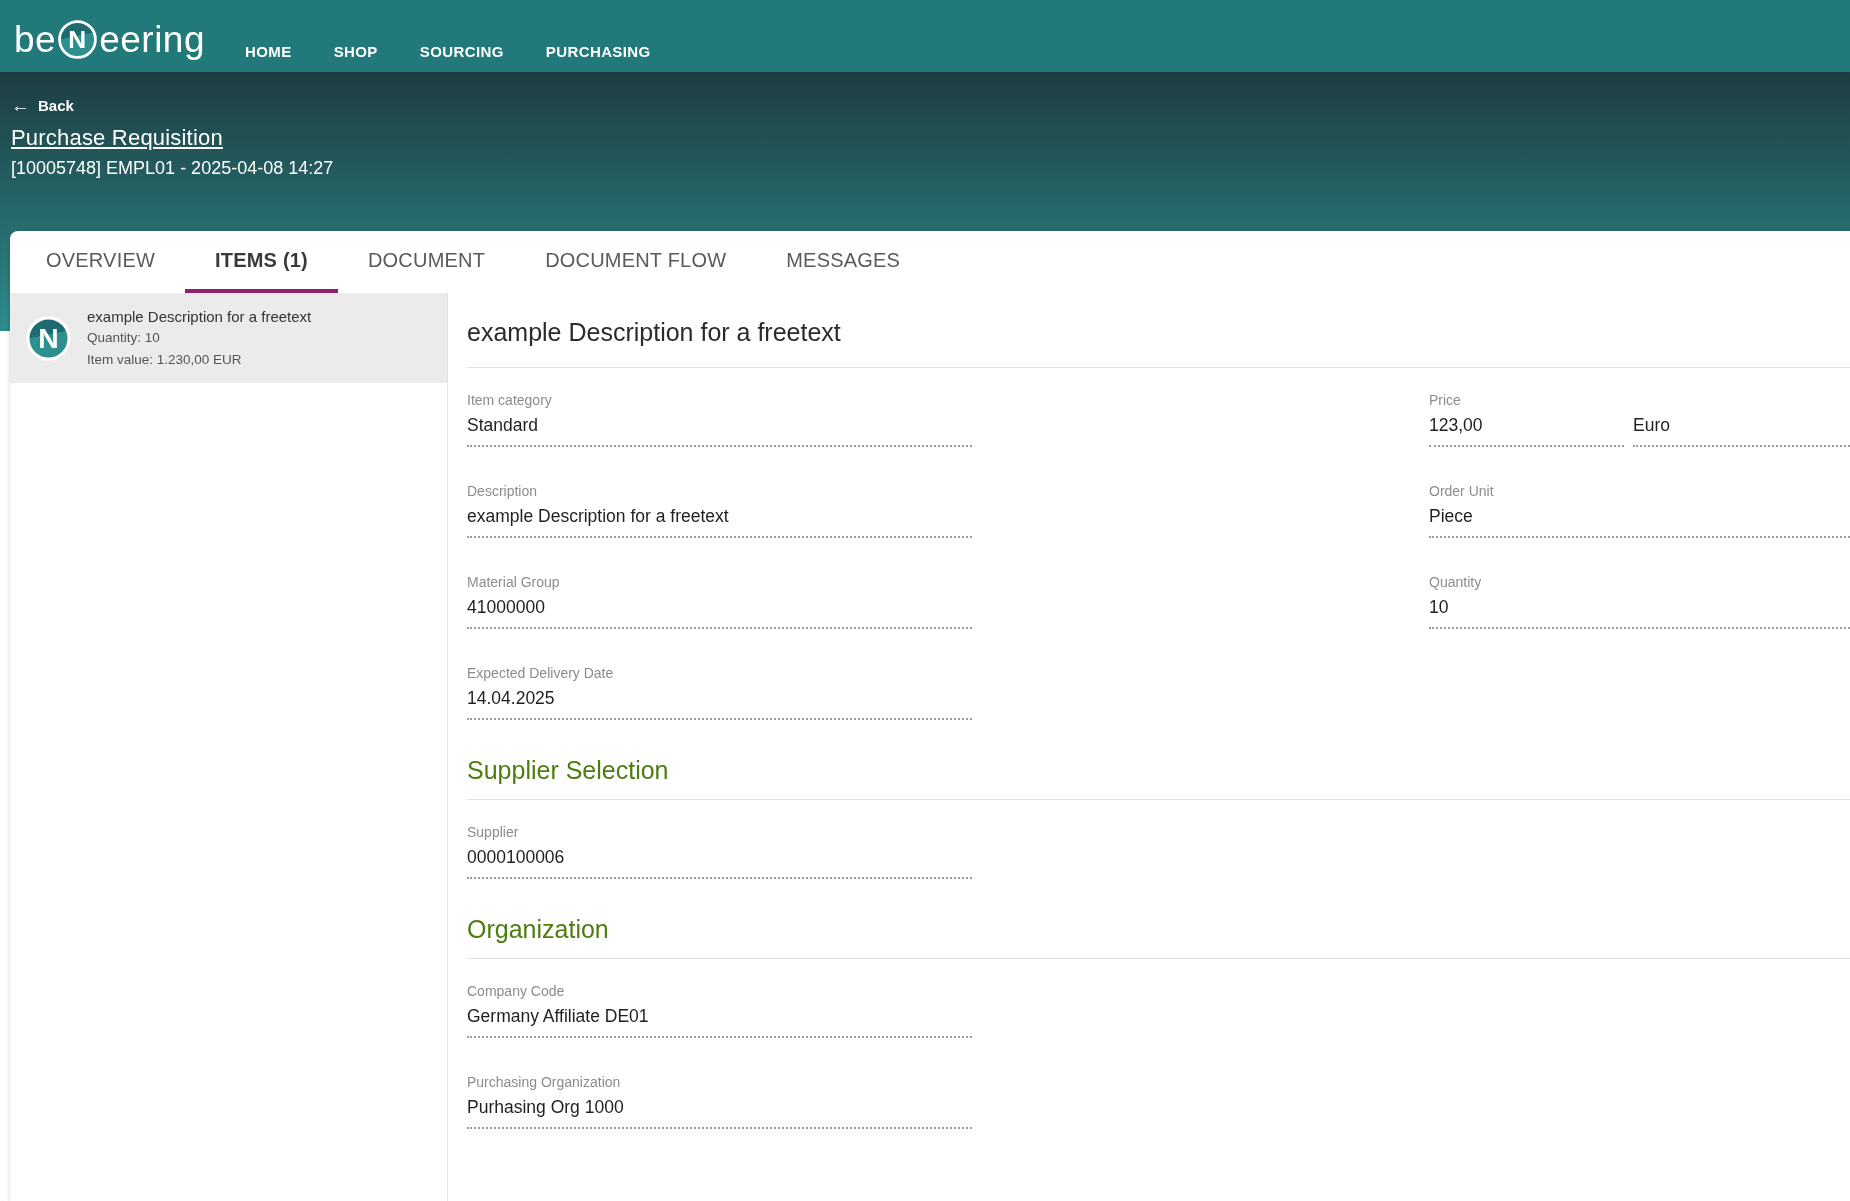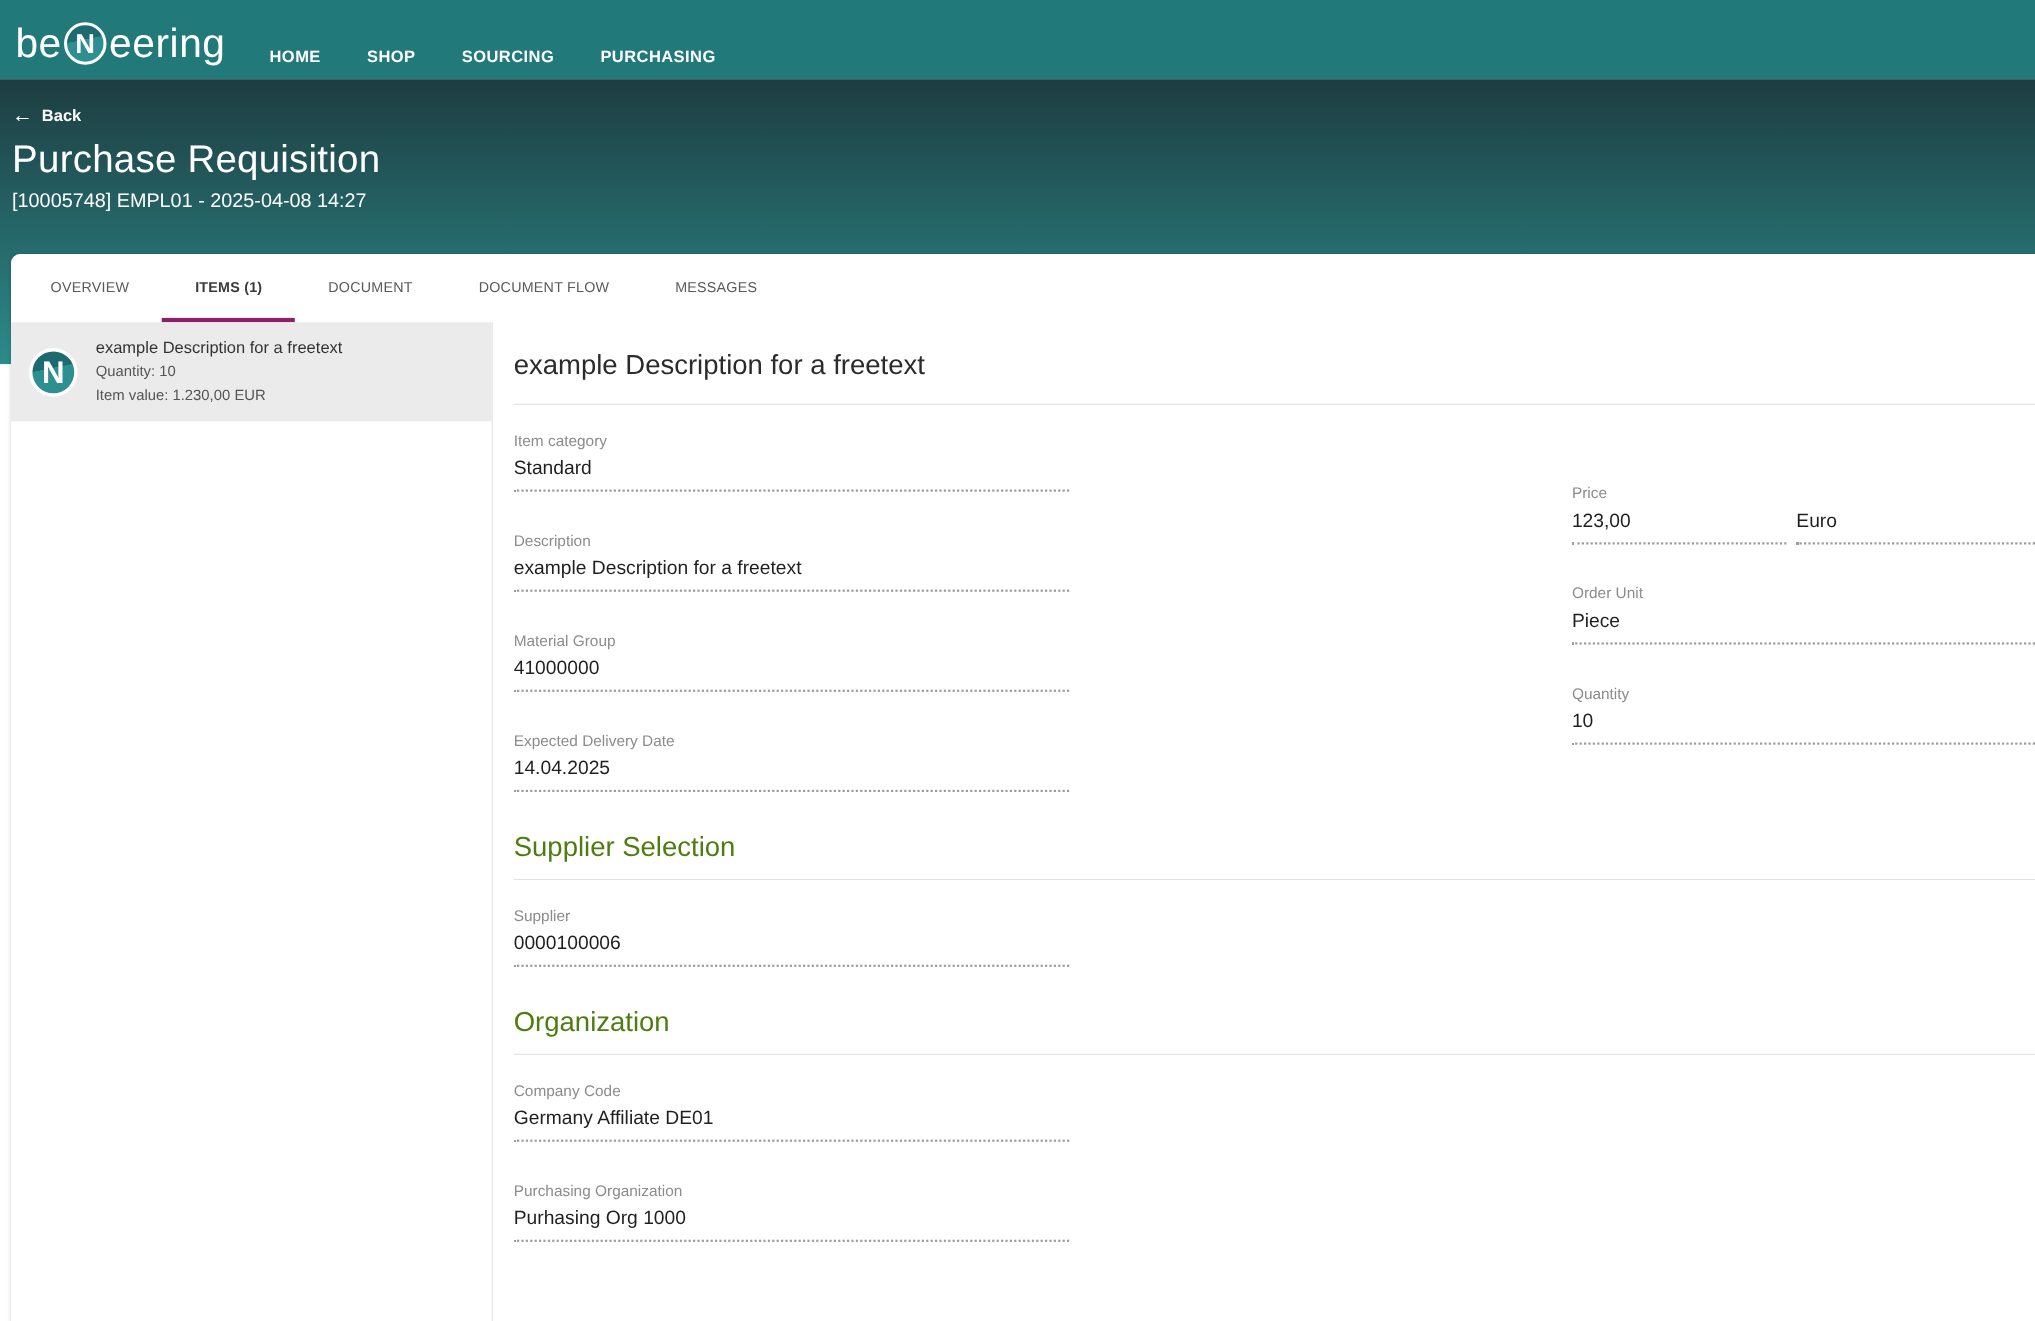--- a/index.html
+++ b/index.html
@@ -41,7 +41,7 @@
     font-size:15px; font-weight:bold; cursor:pointer;
   }
   .back .arrow { font-size:19px; font-weight:bold; line-height:1; }
-  .page-title { margin:9px 0 0 0; font-size:35px; font-weight:400; letter-spacing:.2px; }
+  .page-title { margin:9px 0 0 0; font-size:22px; font-weight:400; letter-spacing:.2px;text-decoration:underline; }
   .subtitle { margin-top:7px; font-size:18px; }
 
   

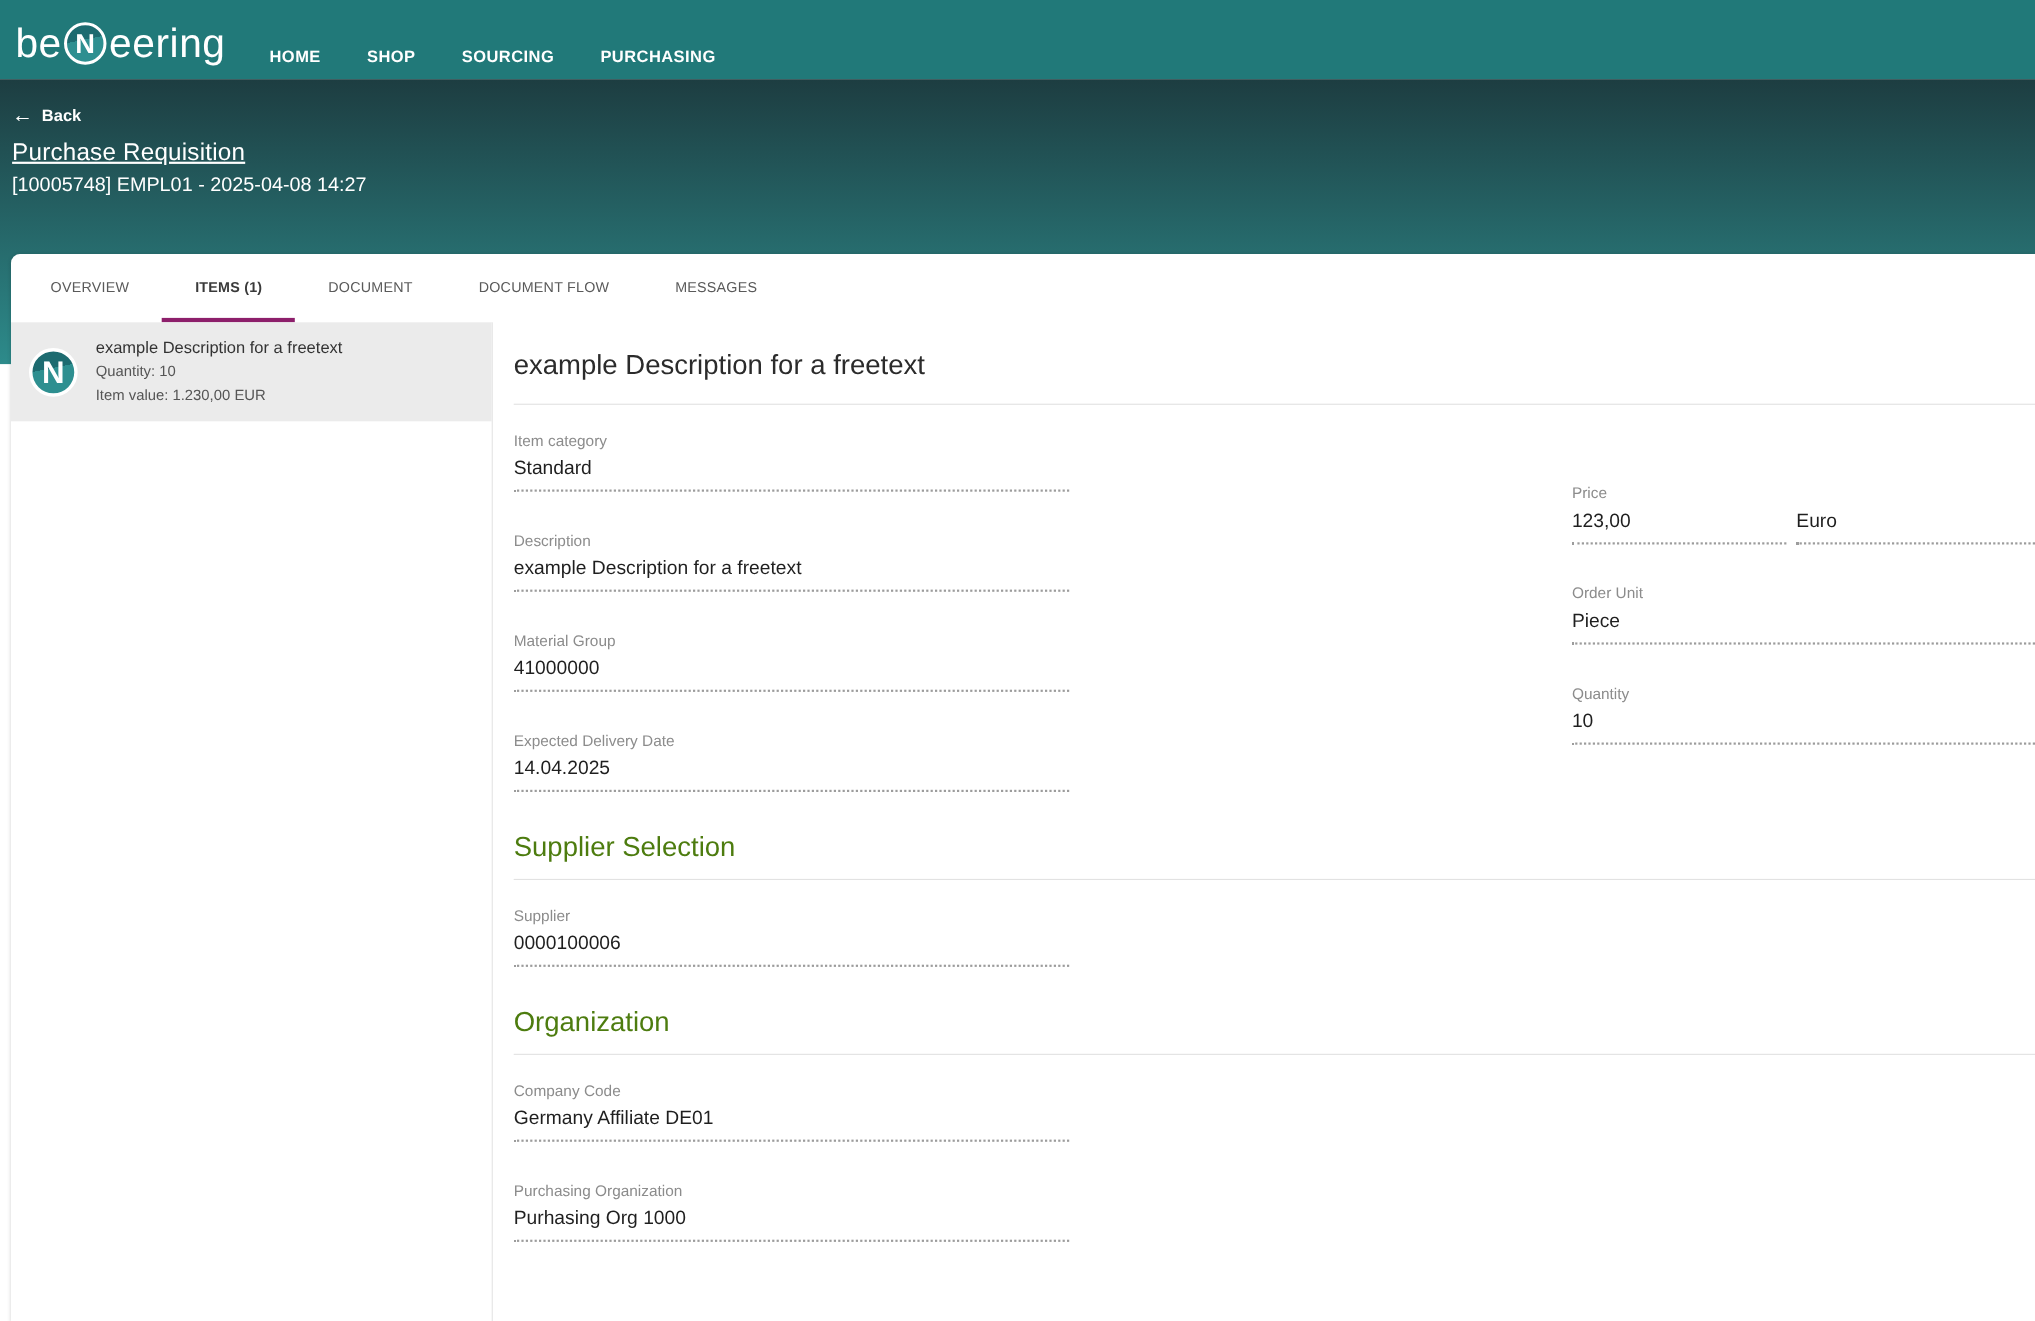--- a/index.html
+++ b/index.html
@@ -58,7 +58,7 @@
   .tabbar { height:62px; display:flex; align-items:stretch; padding-left:6px; }
   .tab {
     display:flex; align-items:center;
-    padding:0 30px; font-size:13px; letter-spacing:.2px;
+    padding:0 30px; font-size:20px; letter-spacing:.2px;
     color:#5a5a5a; cursor:pointer;
     border-bottom:4px solid transparent;
   }

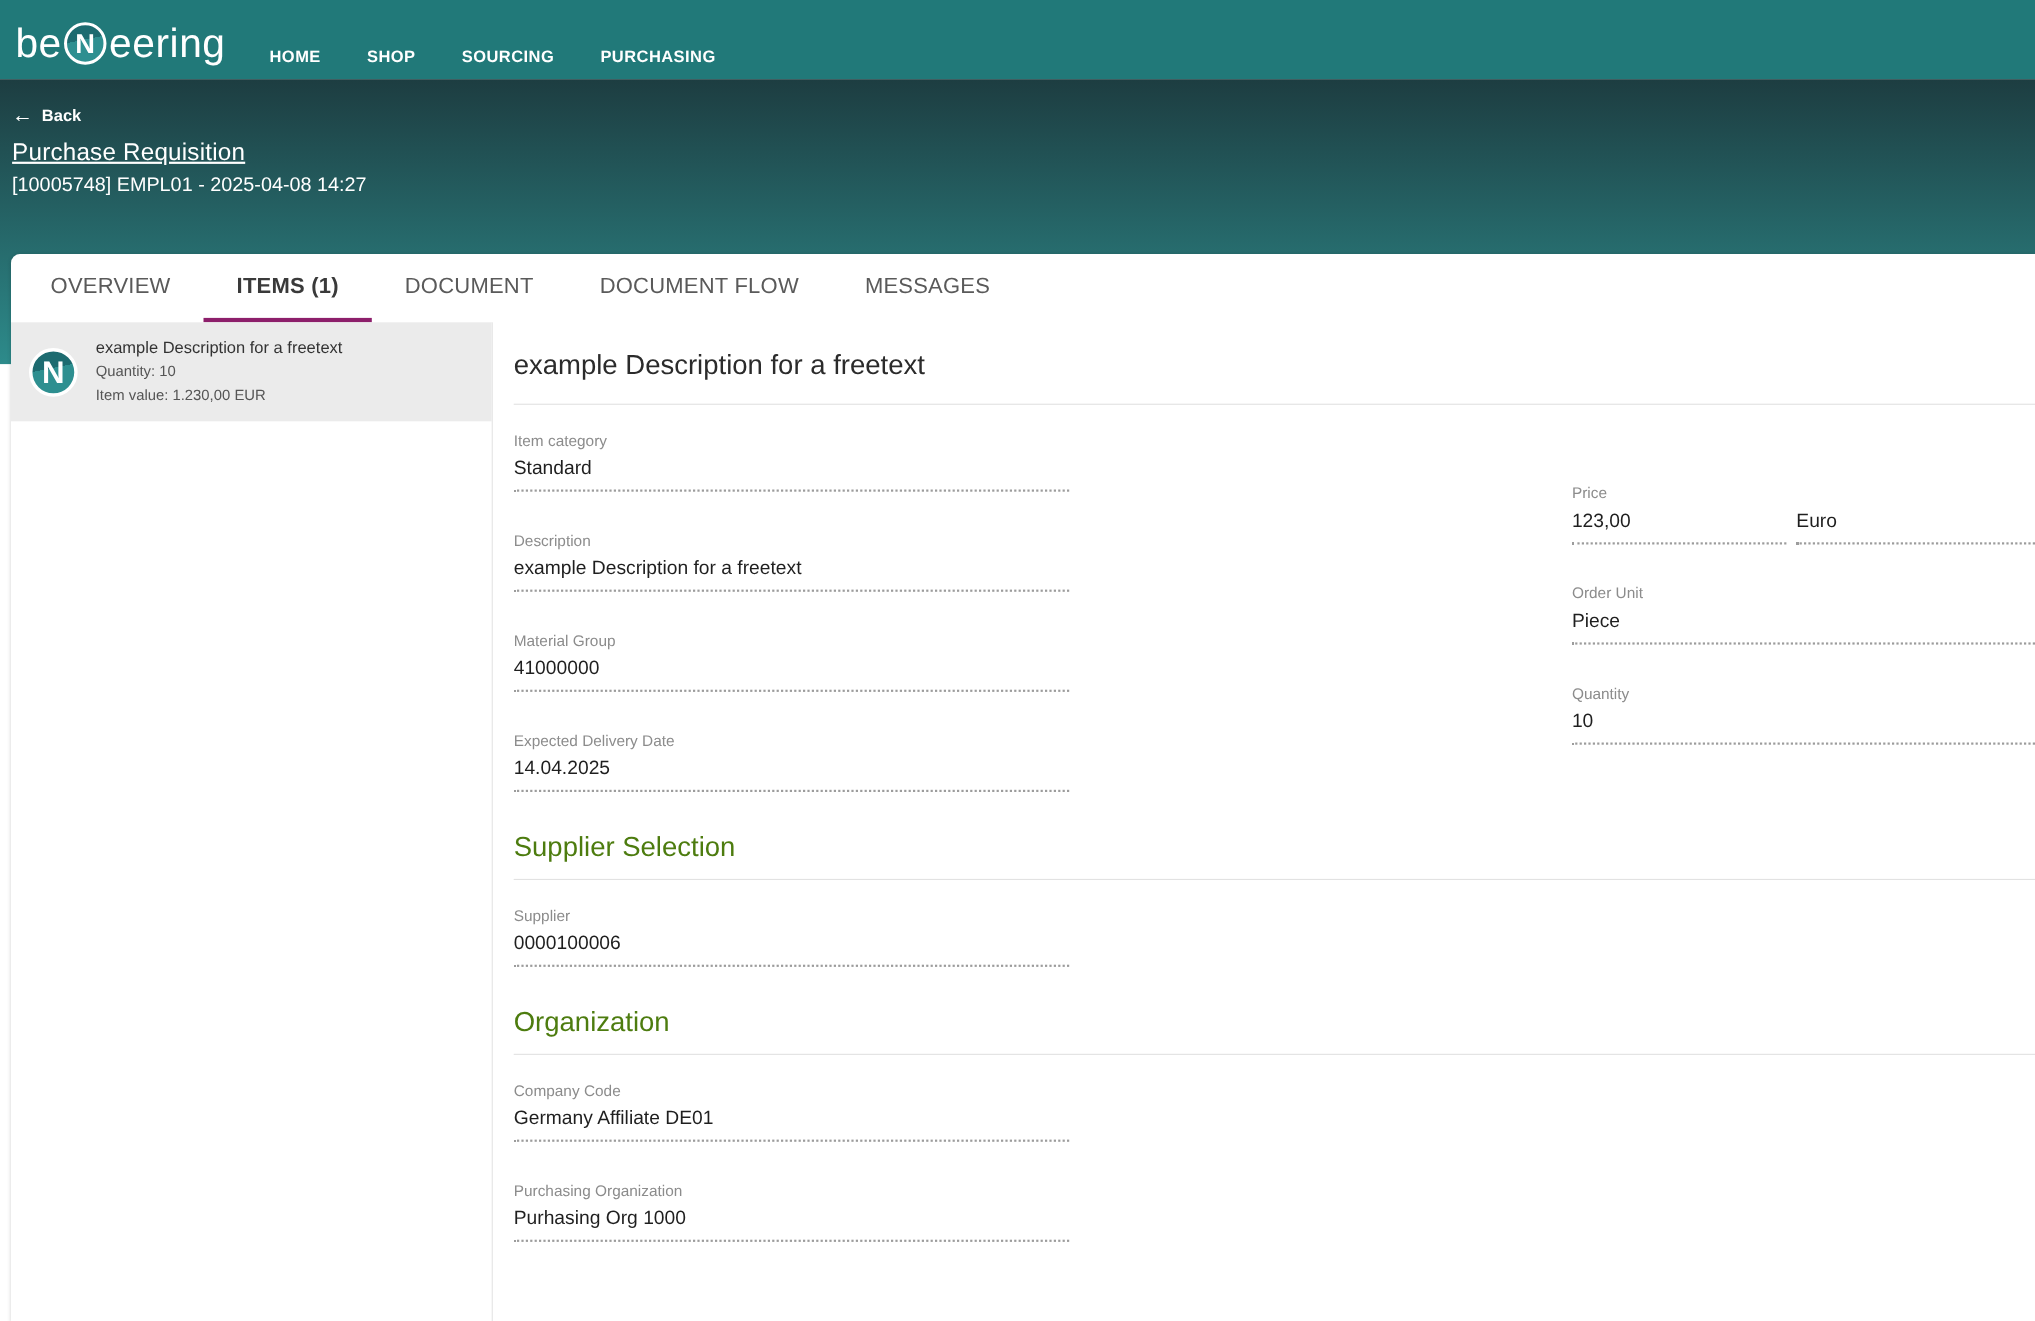--- a/index.html
+++ b/index.html
@@ -82,7 +82,7 @@
 
   .form-area { position:relative; margin-top:24px; }
   .col-left { width:505px; }
-  .col-right { position:absolute; left:962px; top:0; right:0;margin-top:48px; }
+  .col-right { position:absolute; left:962px; top:0; right:0; }
 
   .field { margin-bottom:36px; }
   .flabel { font-size:14px; color:#8c8c8c; }

